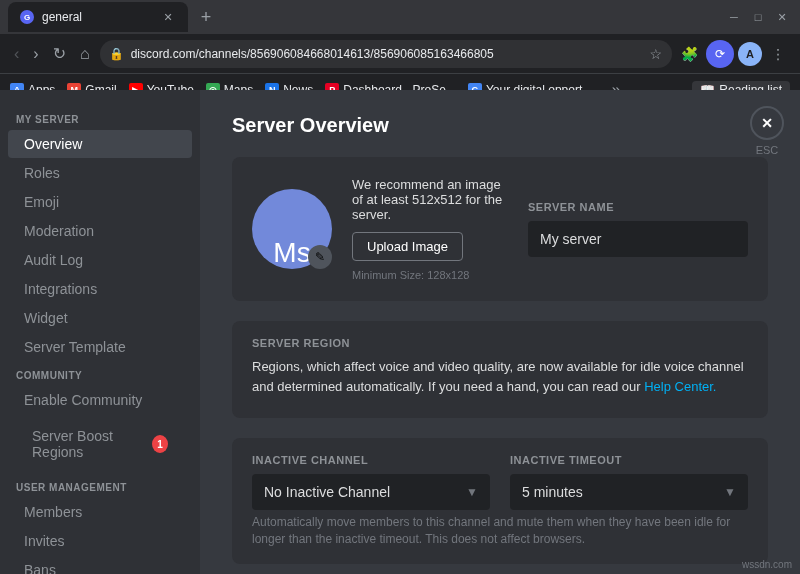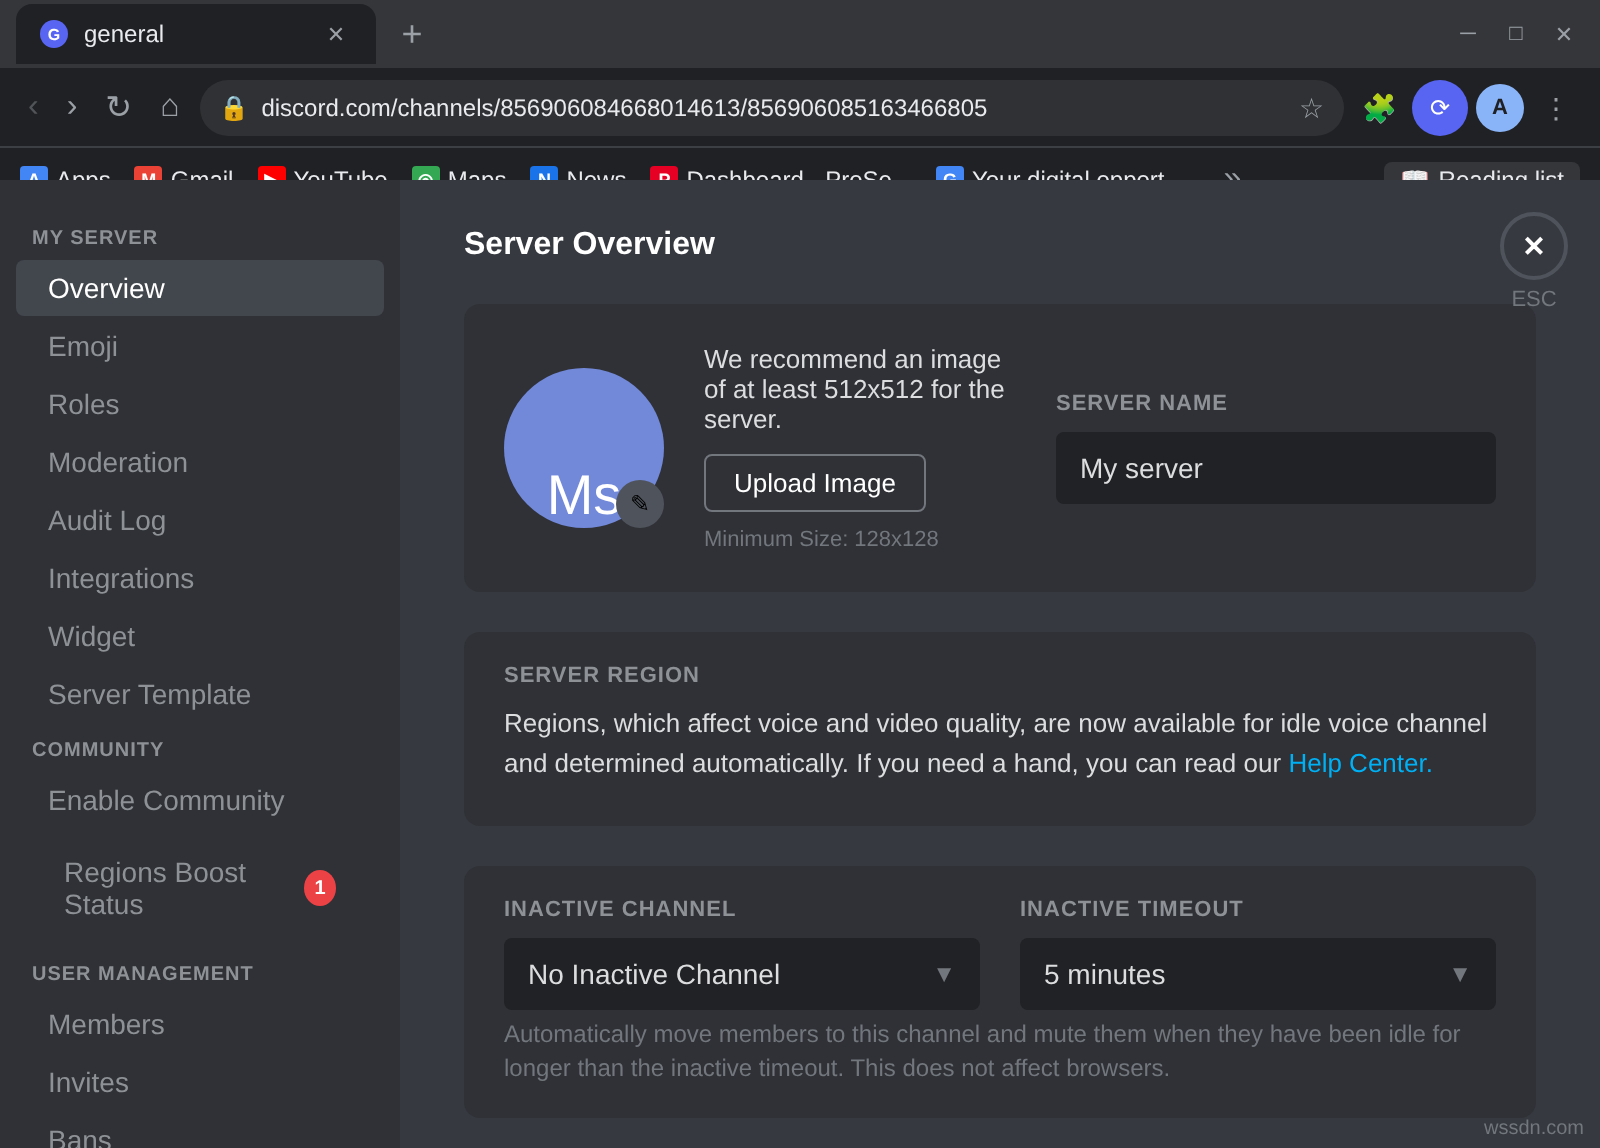--- a/index.html
+++ b/index.html
@@ -251,7 +251,7 @@
     }
 
     .page-title {
-      font-size: 16px;
+      font-size: 20px;
       font-weight: 700;
       color: #ffffff;
       margin-bottom: 20px;

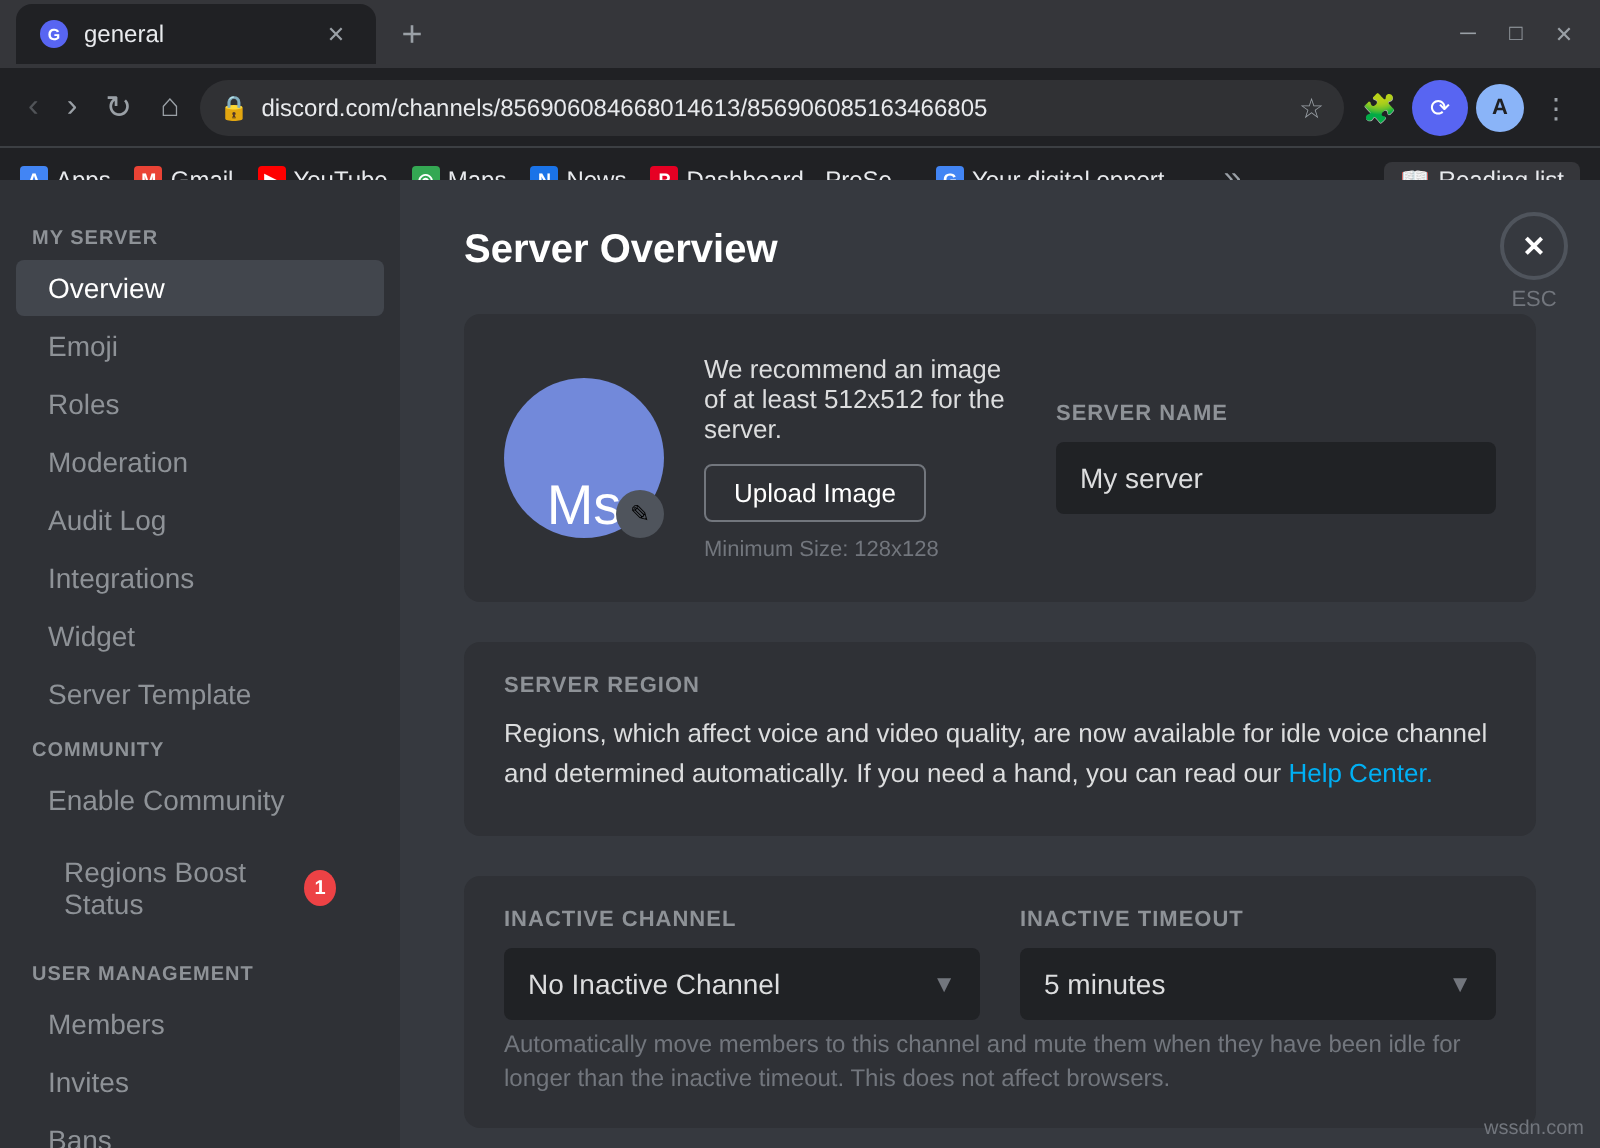--- a/index.html
+++ b/index.html
@@ -510,10 +510,10 @@
       <span>Overview</span>
     </div>
     <div class="sidebar-item">
+      <span>Roles</span>
+    </div>
+    <div class="sidebar-item">
       <span>Emoji</span>
-    </div>
-    <div class="sidebar-item">
-      <span>Roles</span>
     </div>
     <div class="sidebar-item">
       <span>Moderation</span>

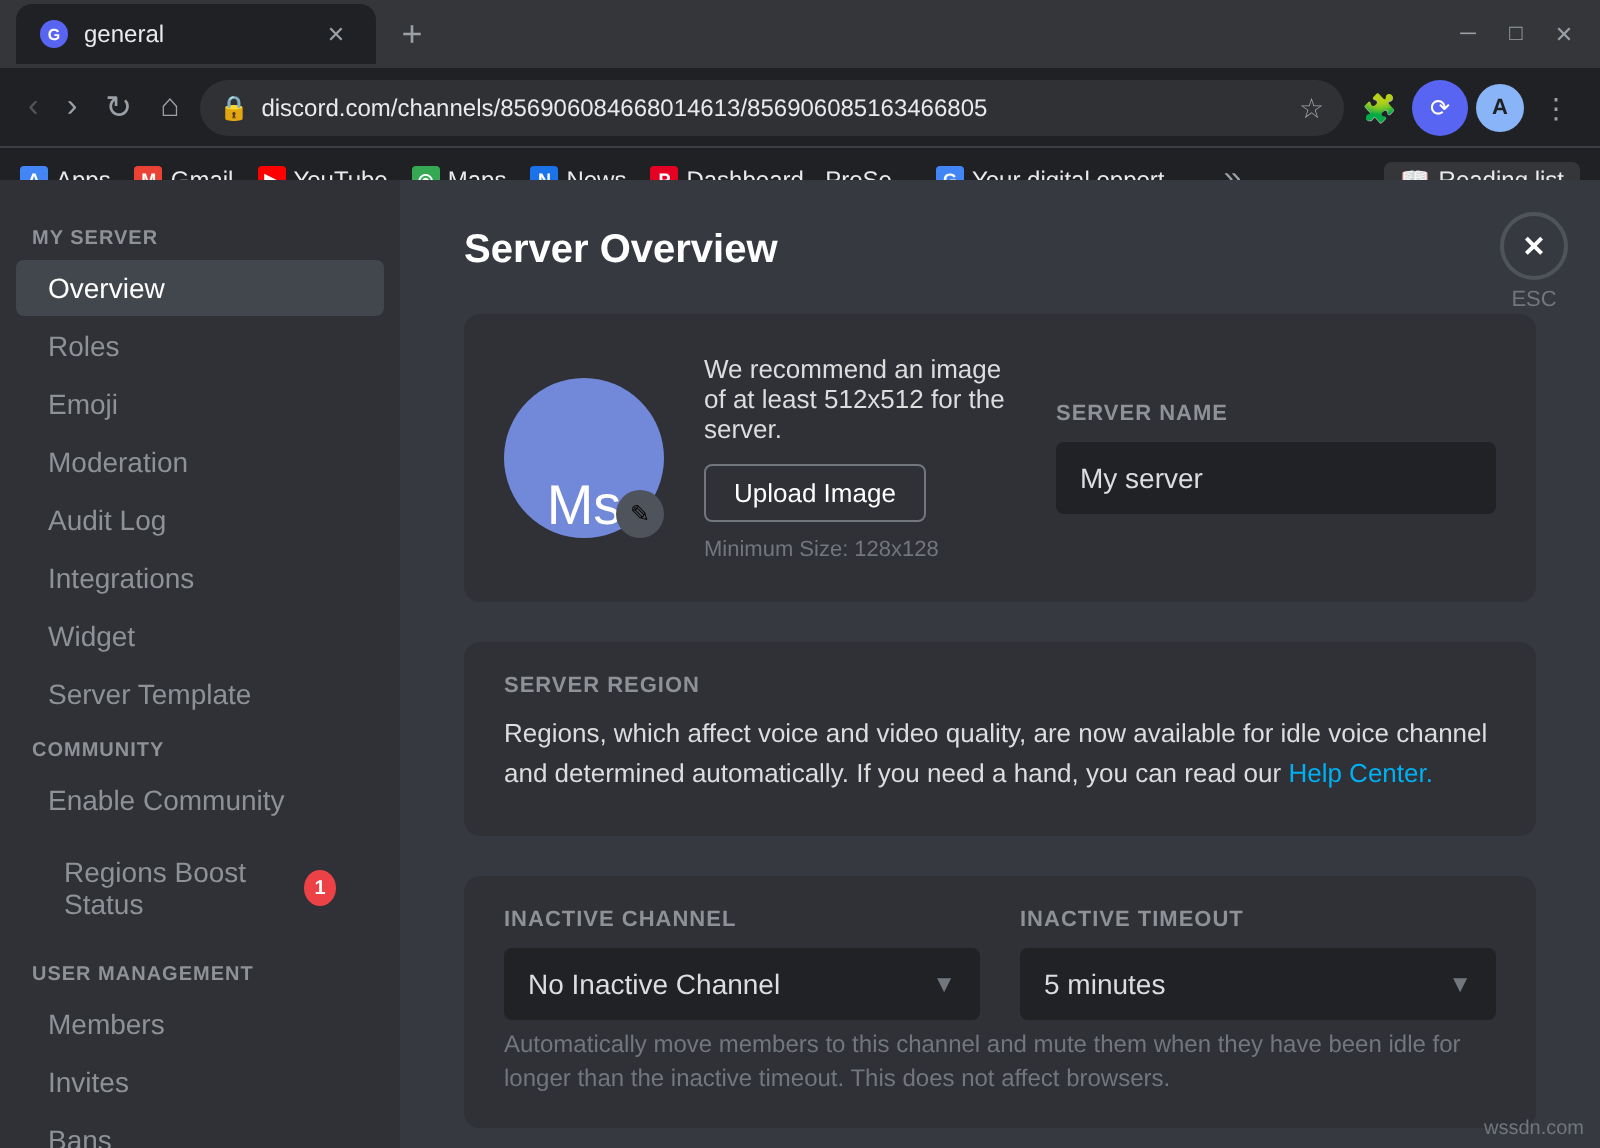--- a/index.html
+++ b/index.html
@@ -538,7 +538,7 @@
 
     <div style="margin: 8px 8px;">
       <div class="sidebar-item sidebar-item-with-badge">
-        <span>Regions Boost Status</span>
+        <span>Server Boost Regions</span>
         <div class="badge">1</div>
       </div>
     </div>

